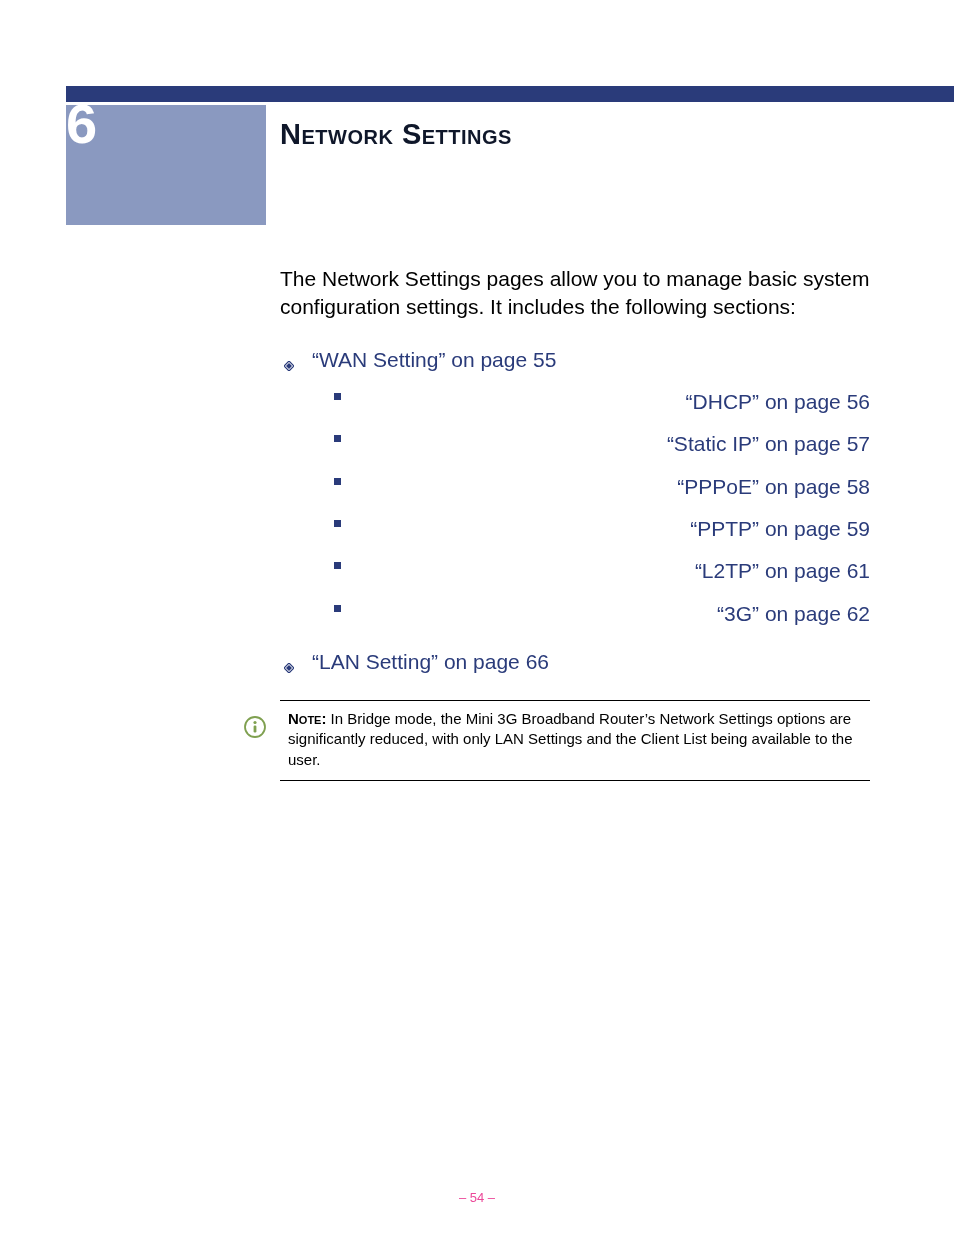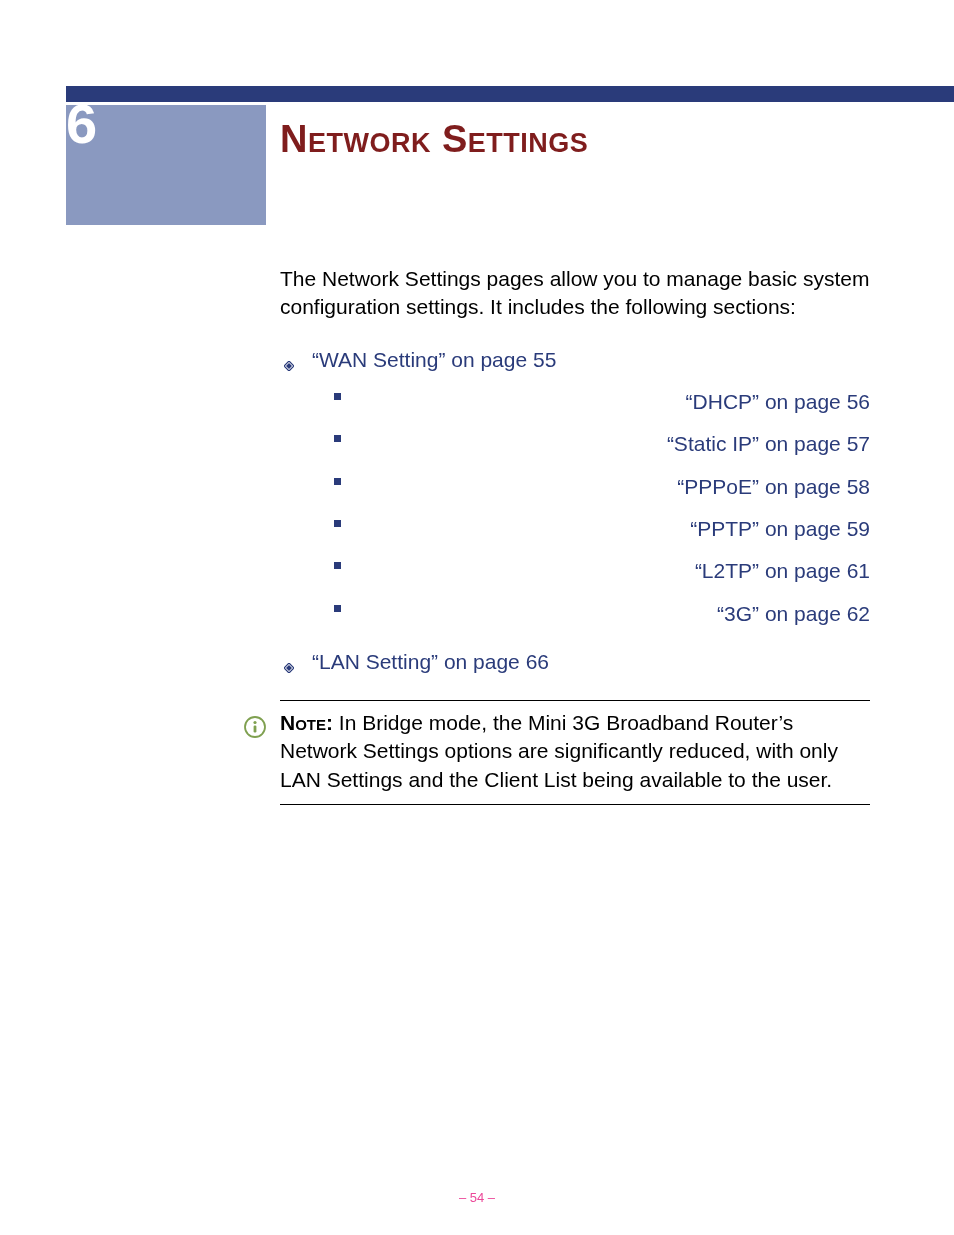--- a/index.html
+++ b/index.html
@@ -51,9 +51,9 @@
     position: absolute;
     left: 280px;
     top: 118px;
-    font-size: 38px;
+    font-size: 29px;
     font-weight: bold;
-    color: #7f1d1d;
+    color: #0f172a;
     font-variant: small-caps;
     letter-spacing: 0.5px;
     font-family: Verdana, Geneva, sans-serif;

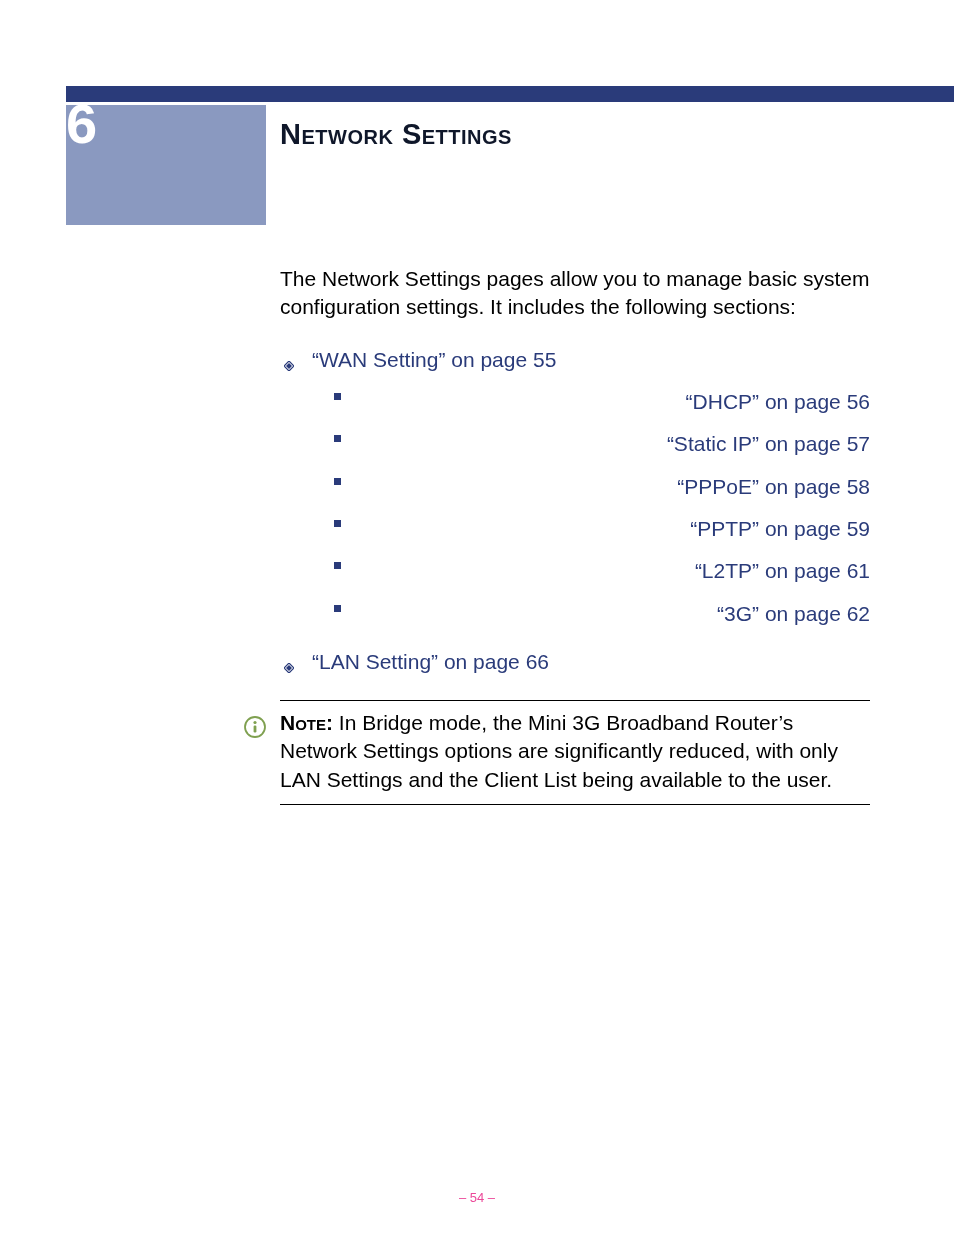--- a/index.html
+++ b/index.html
@@ -123,8 +123,9 @@
   }
   .note-body {
     padding: 8px 0 10px 0;
-    font-size: 21px;
+    font-size: 15px;
     line-height: 1.35;
+    margin-left: 8px;
   }
   .note-label {
     font-variant: small-caps;

